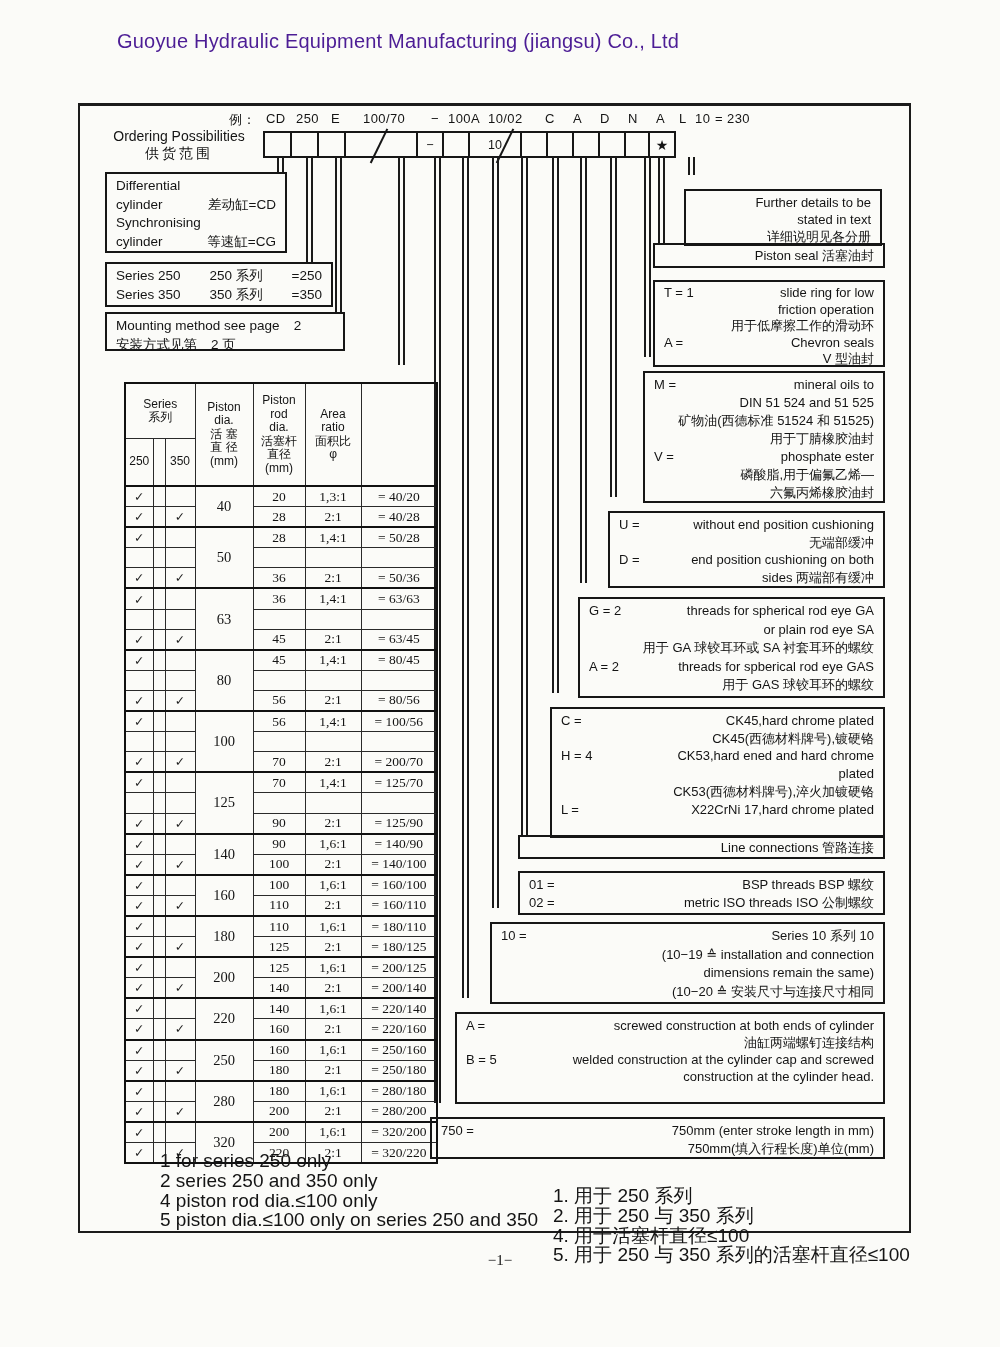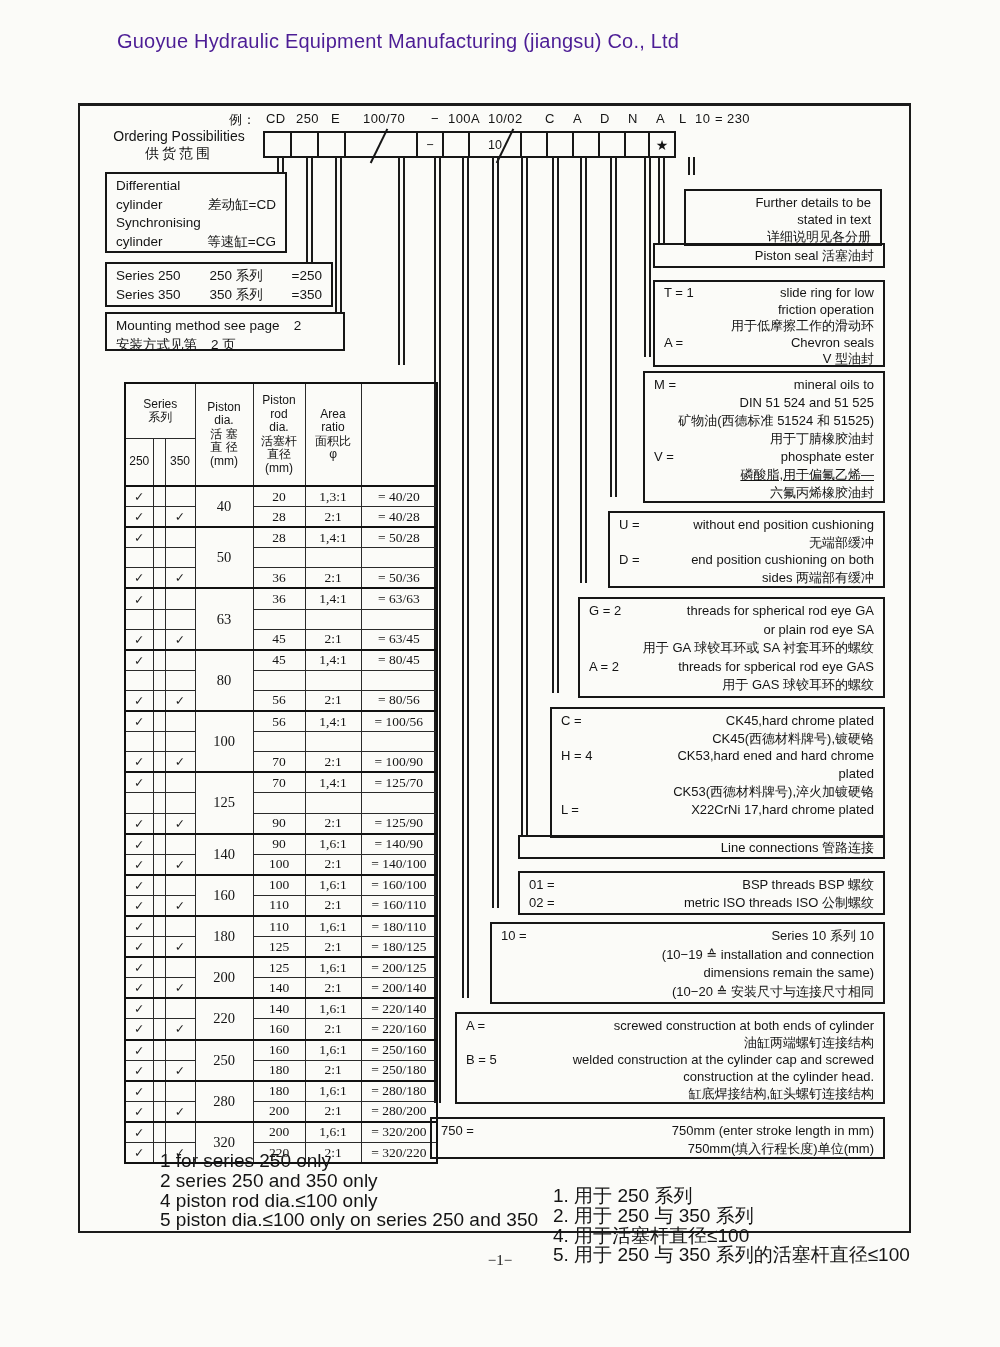--- a/index.html
+++ b/index.html
@@ -520,7 +520,7 @@
           <span class="k">V =</span>
           <span class="t">phosphate ester</span>
         </div>
-        <div class="rline" style="line-height: 18px; text-decoration: underline;">
+        <div class="rline" style="line-height: 18px;">
           <span class="t">磷酸脂,用于偏氟乙烯—</span>
         </div>
         <div class="rline" style="line-height: 18px;">

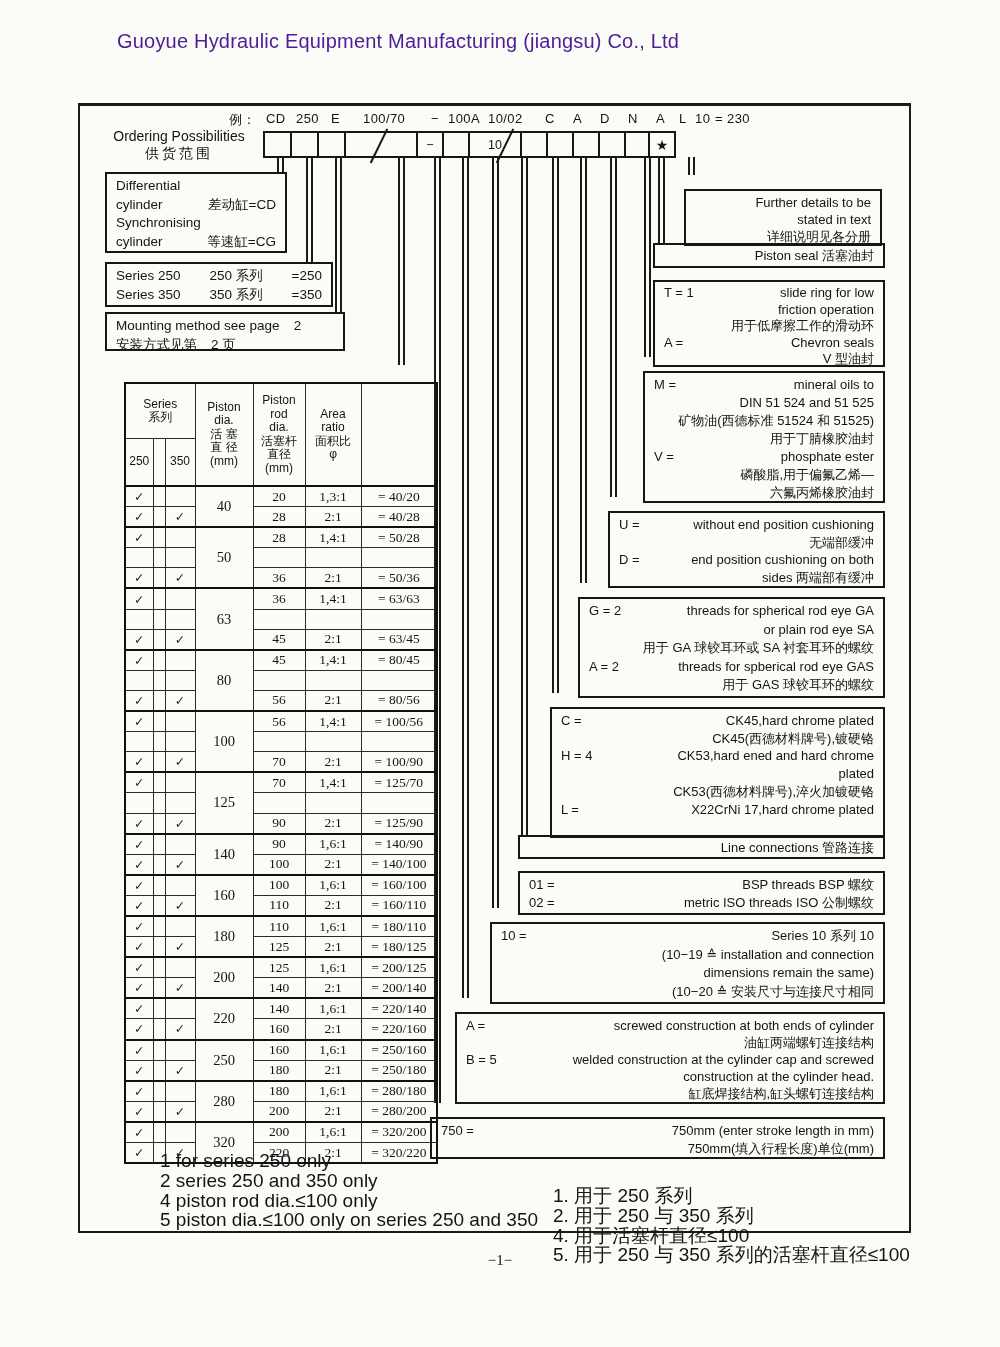--- a/index.html
+++ b/index.html
@@ -304,7 +304,7 @@
             <td class="chk">✓</td>
             <td class="num">70</td>
             <td class="ratio">2:1</td>
-            <td class="eq">= 100/90</td>
+            <td class="eq">= 200/70</td>
           </tr>
           <tr class="gstart">
             <td class="chk">✓</td>

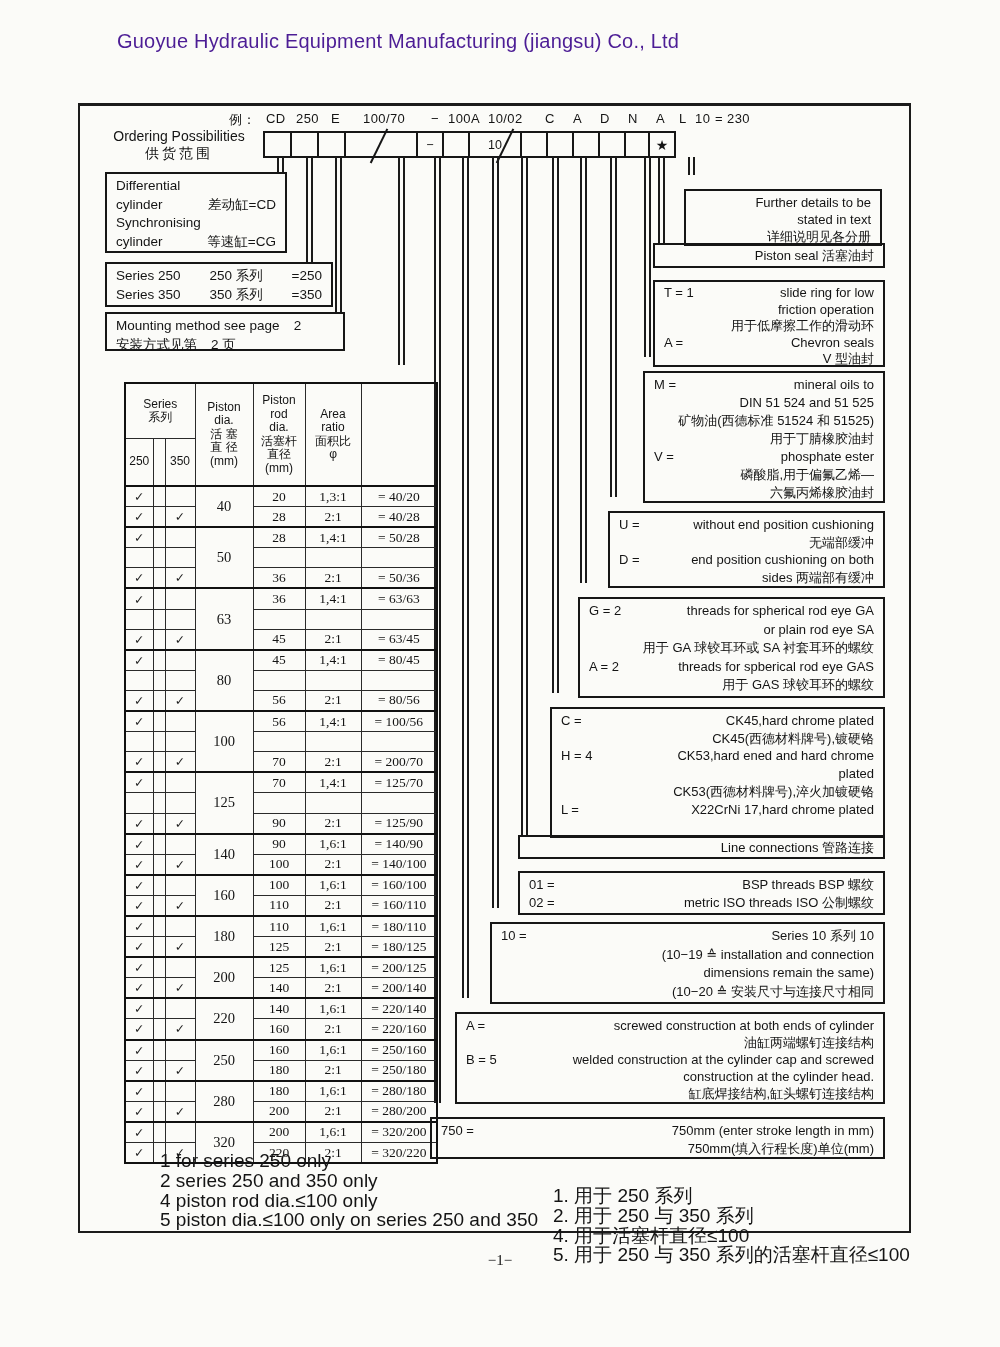--- a/index.html
+++ b/index.html
@@ -626,9 +626,6 @@
         <div class="rline" style="line-height: 17px;">
           <span class="t">construction at the cylinder head.</span>
         </div>
-        <div class="rline" style="line-height: 17px;">
-          <span class="t">缸底焊接结构,缸头螺钉连接结构</span>
-        </div>
       </div>
       <div class="rbox" style="left: 430px; top: 1103px; width: 455px; height: 42px;">
         <div class="rline" style="line-height: 18px;">

